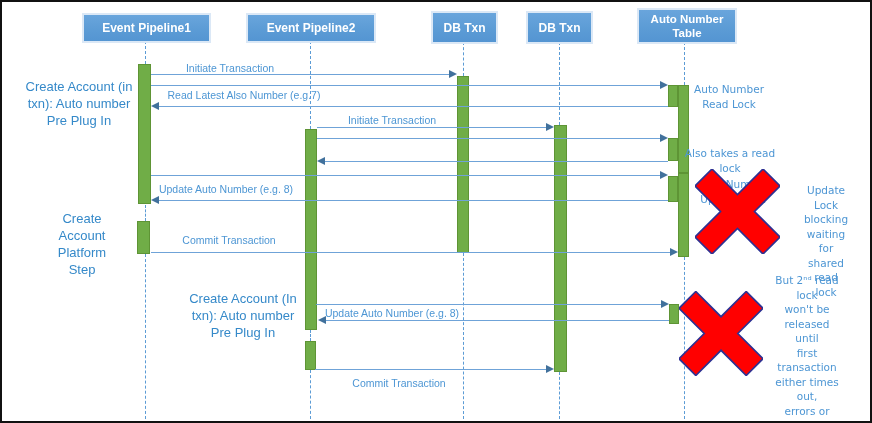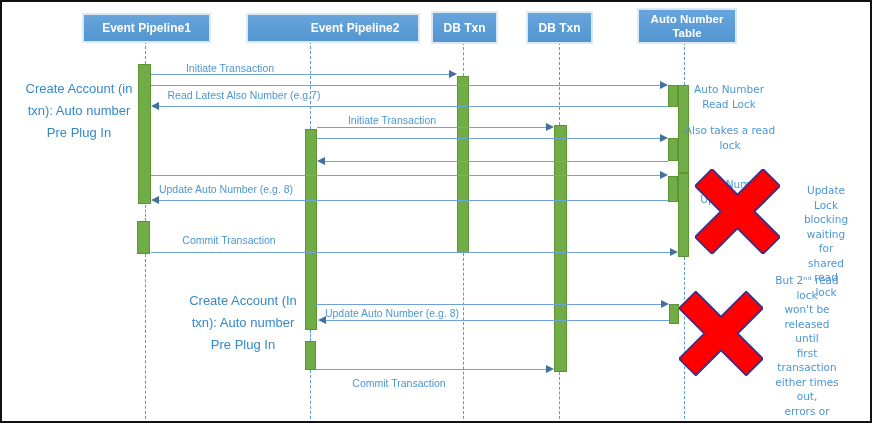--- a/index.html
+++ b/index.html
@@ -49,7 +49,7 @@
 <div id="frame">
 
   <div class="actor" style="left:82px;top:13px;width:125px;height:26px;font-size:12px;">Event Pipeline1</div>
-  <div class="actor" style="left:246px;top:13px;width:126px;height:26px;font-size:12px;padding-left:44px;">Event Pipeline2</div>
+  <div class="actor" style="left:246px;top:13px;width:126px;height:26px;font-size:12px;">Event Pipeline2</div>
   <div class="actor" style="left:431px;top:11px;width:63px;height:29px;font-size:12px;">DB Txn</div>
   <div class="actor" style="left:526px;top:11px;width:63px;height:29px;font-size:12px;">DB Txn</div>
   <div class="actor" style="left:637px;top:8px;width:96px;height:32px;font-size:11.5px;">Auto Number

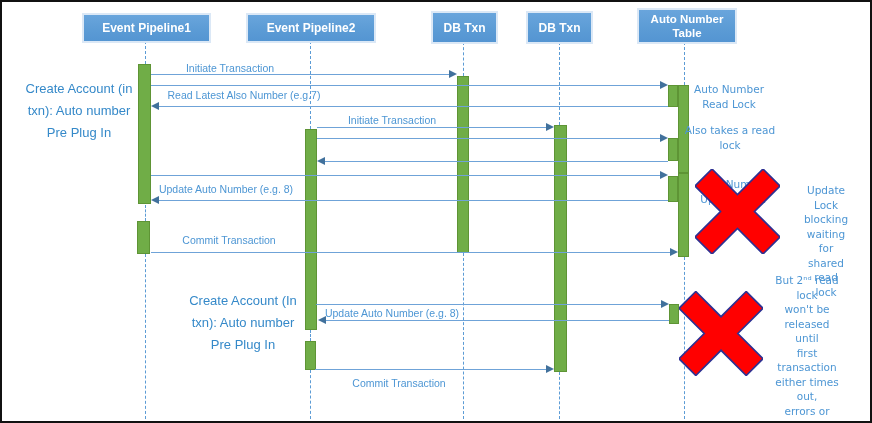--- a/index.html
+++ b/index.html
@@ -31,7 +31,7 @@
   }
   .step-label{
     position:absolute; transform:translateX(-50%); z-index:2;
-    color:#3589c9; font-size:13px; line-height:22px;
+    color:#3589c9; font-size:13px; line-height:17px;
     white-space:pre-line; text-align:center;
   }
   .note{

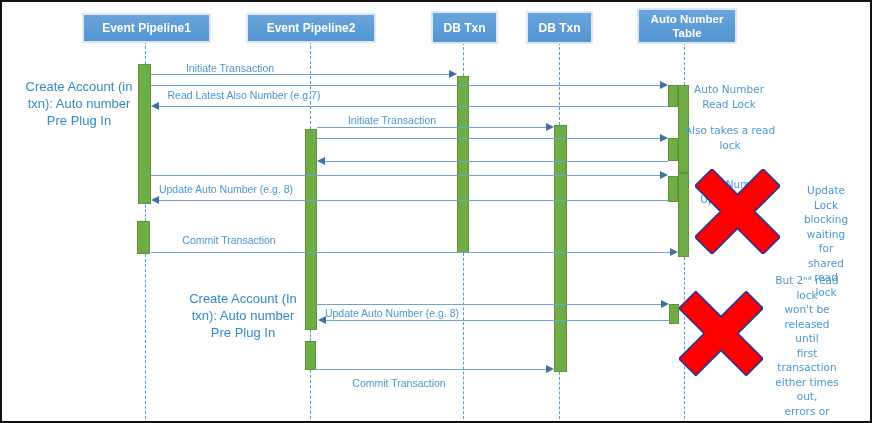--- a/index.html
+++ b/index.html
@@ -141,7 +141,7 @@
 
   <span class="note" style="left:727px;top:80px;">Auto Number
 Read Lock</span>
-  <span class="note" style="left:728px;top:121px;">Also takes a read
+  <span class="note" style="left:728px;top:144px;">Also takes a read
 lock</span>
   <span class="note under-x" style="left:731px;top:175px;">Auto Number
 Update Lock</span>

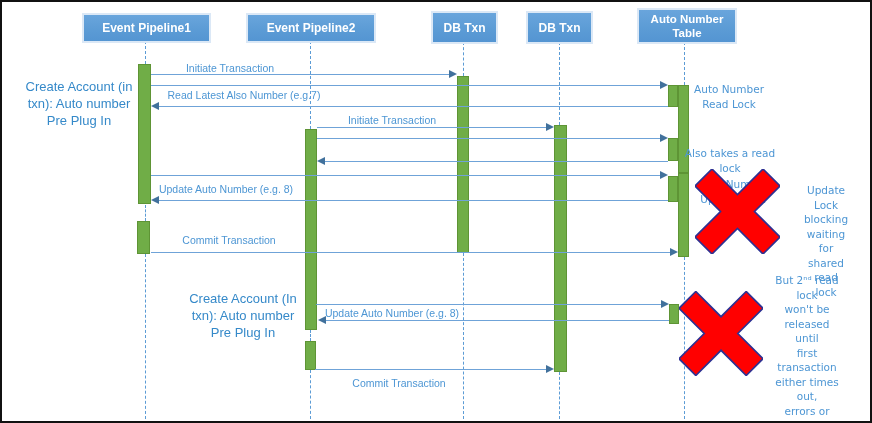--- a/index.html
+++ b/index.html
@@ -135,6 +135,10 @@
   <span class="step-label" style="left:77px;top:76px;">Create Account (in
 txn): Auto number
 Pre Plug In</span>
+  <span class="step-label" style="left:80px;top:208px;">Create
+Account
+Platform
+Step</span>
   <span class="step-label" style="left:241px;top:288px;">Create Account (In
 txn): Auto number
 Pre Plug In</span>

